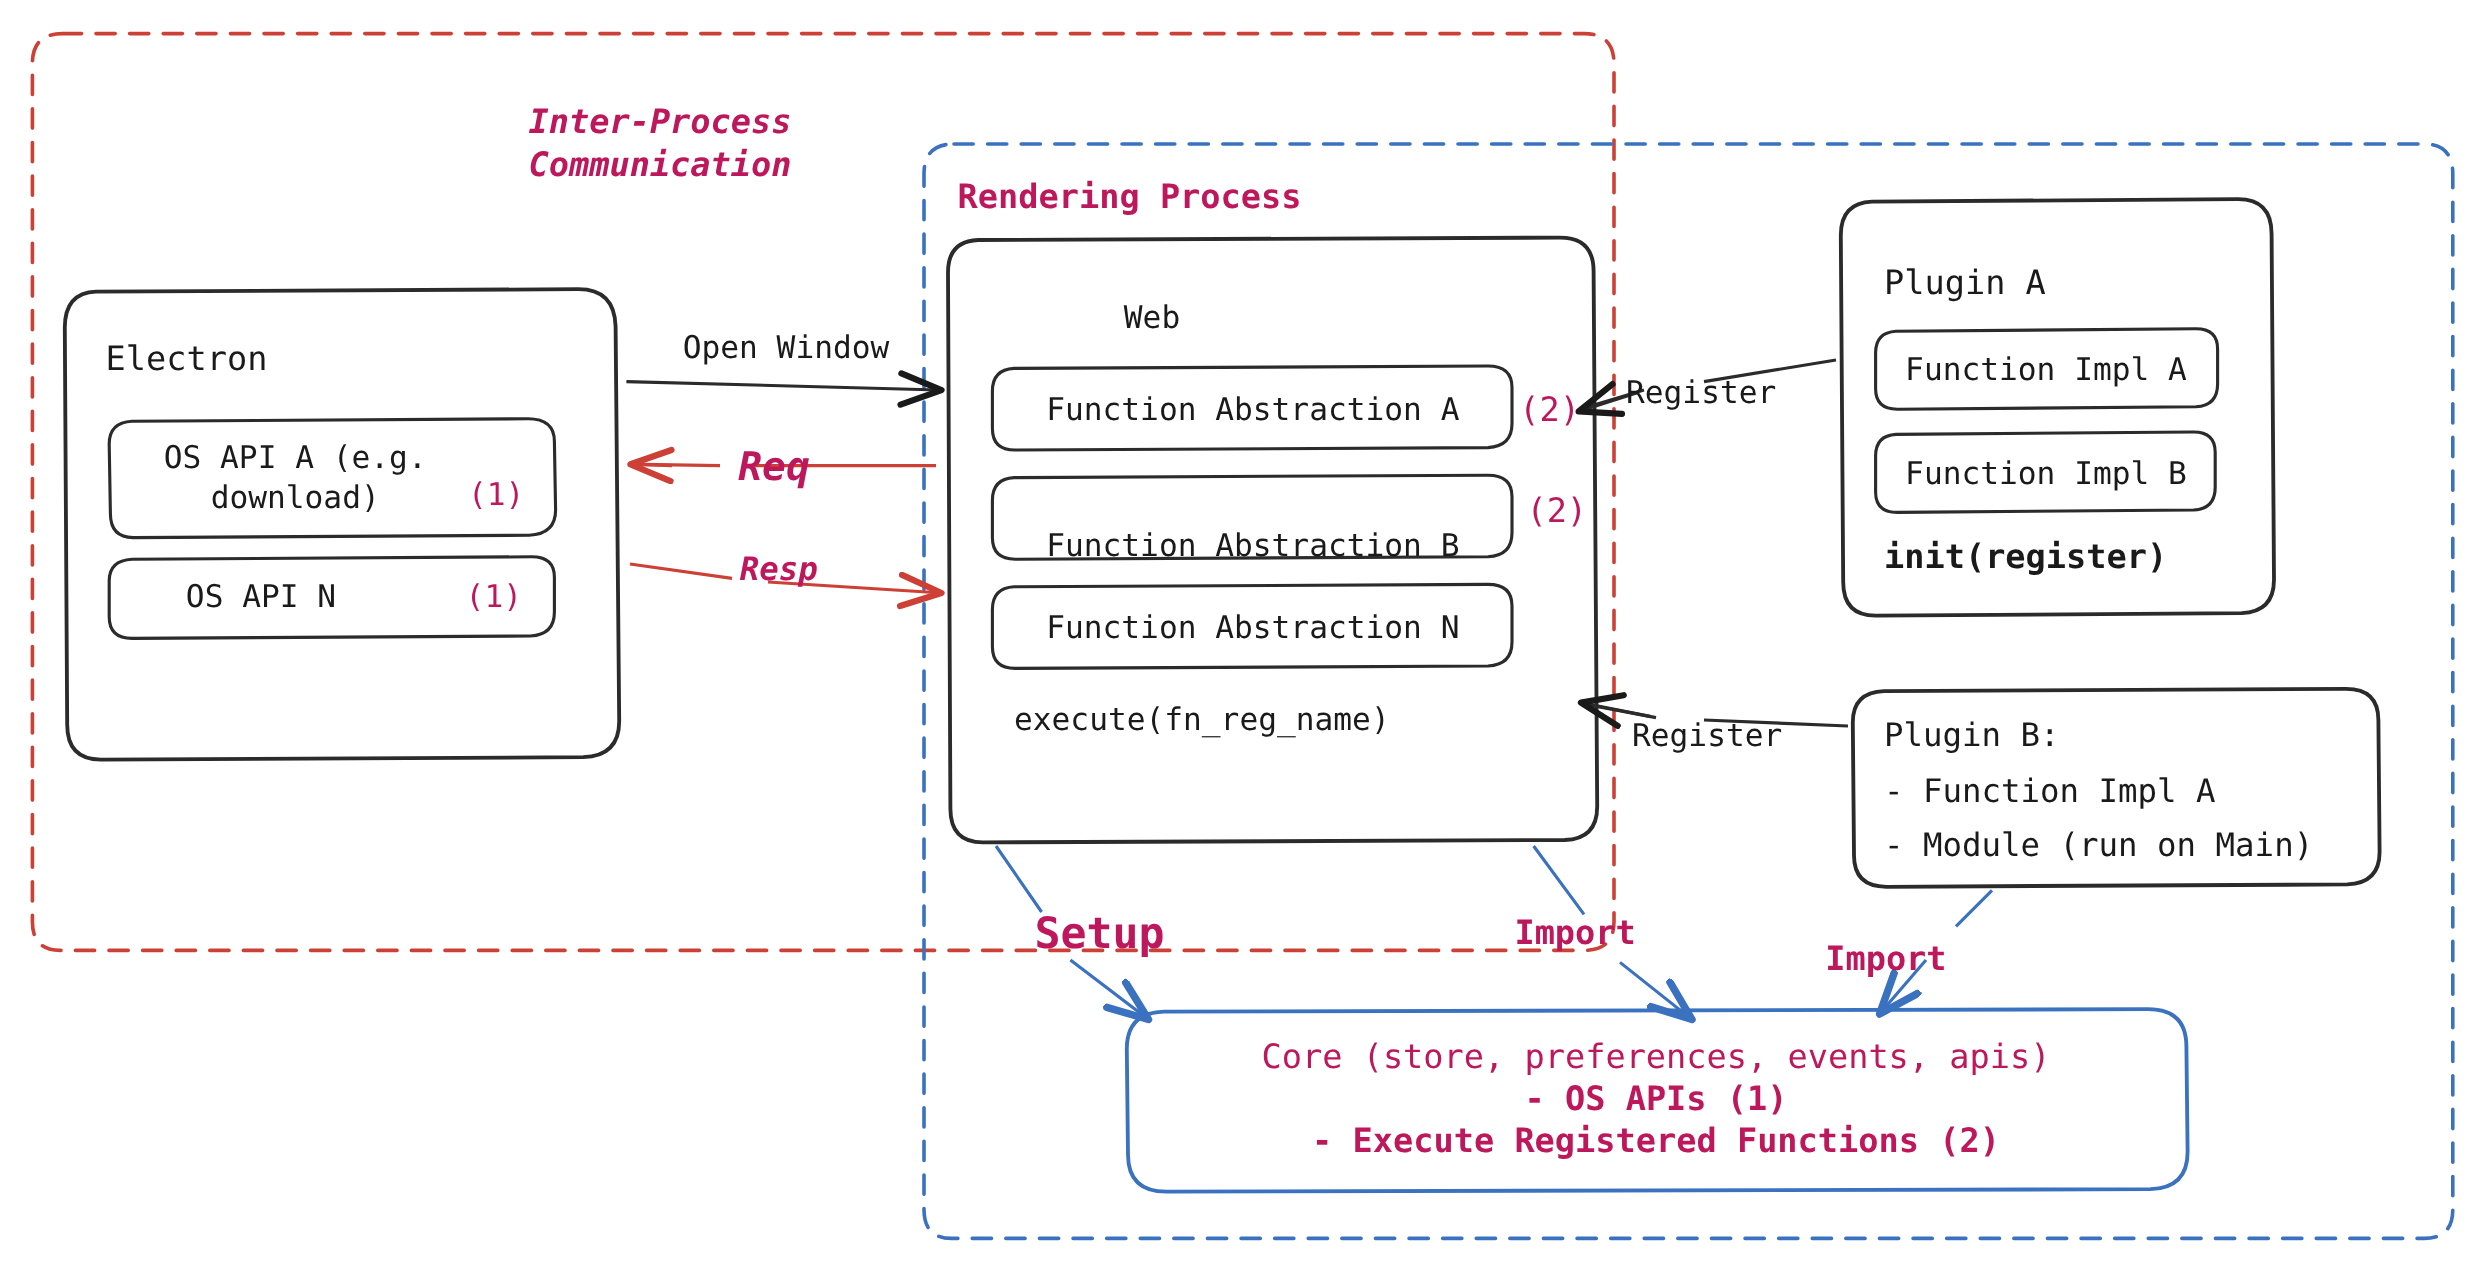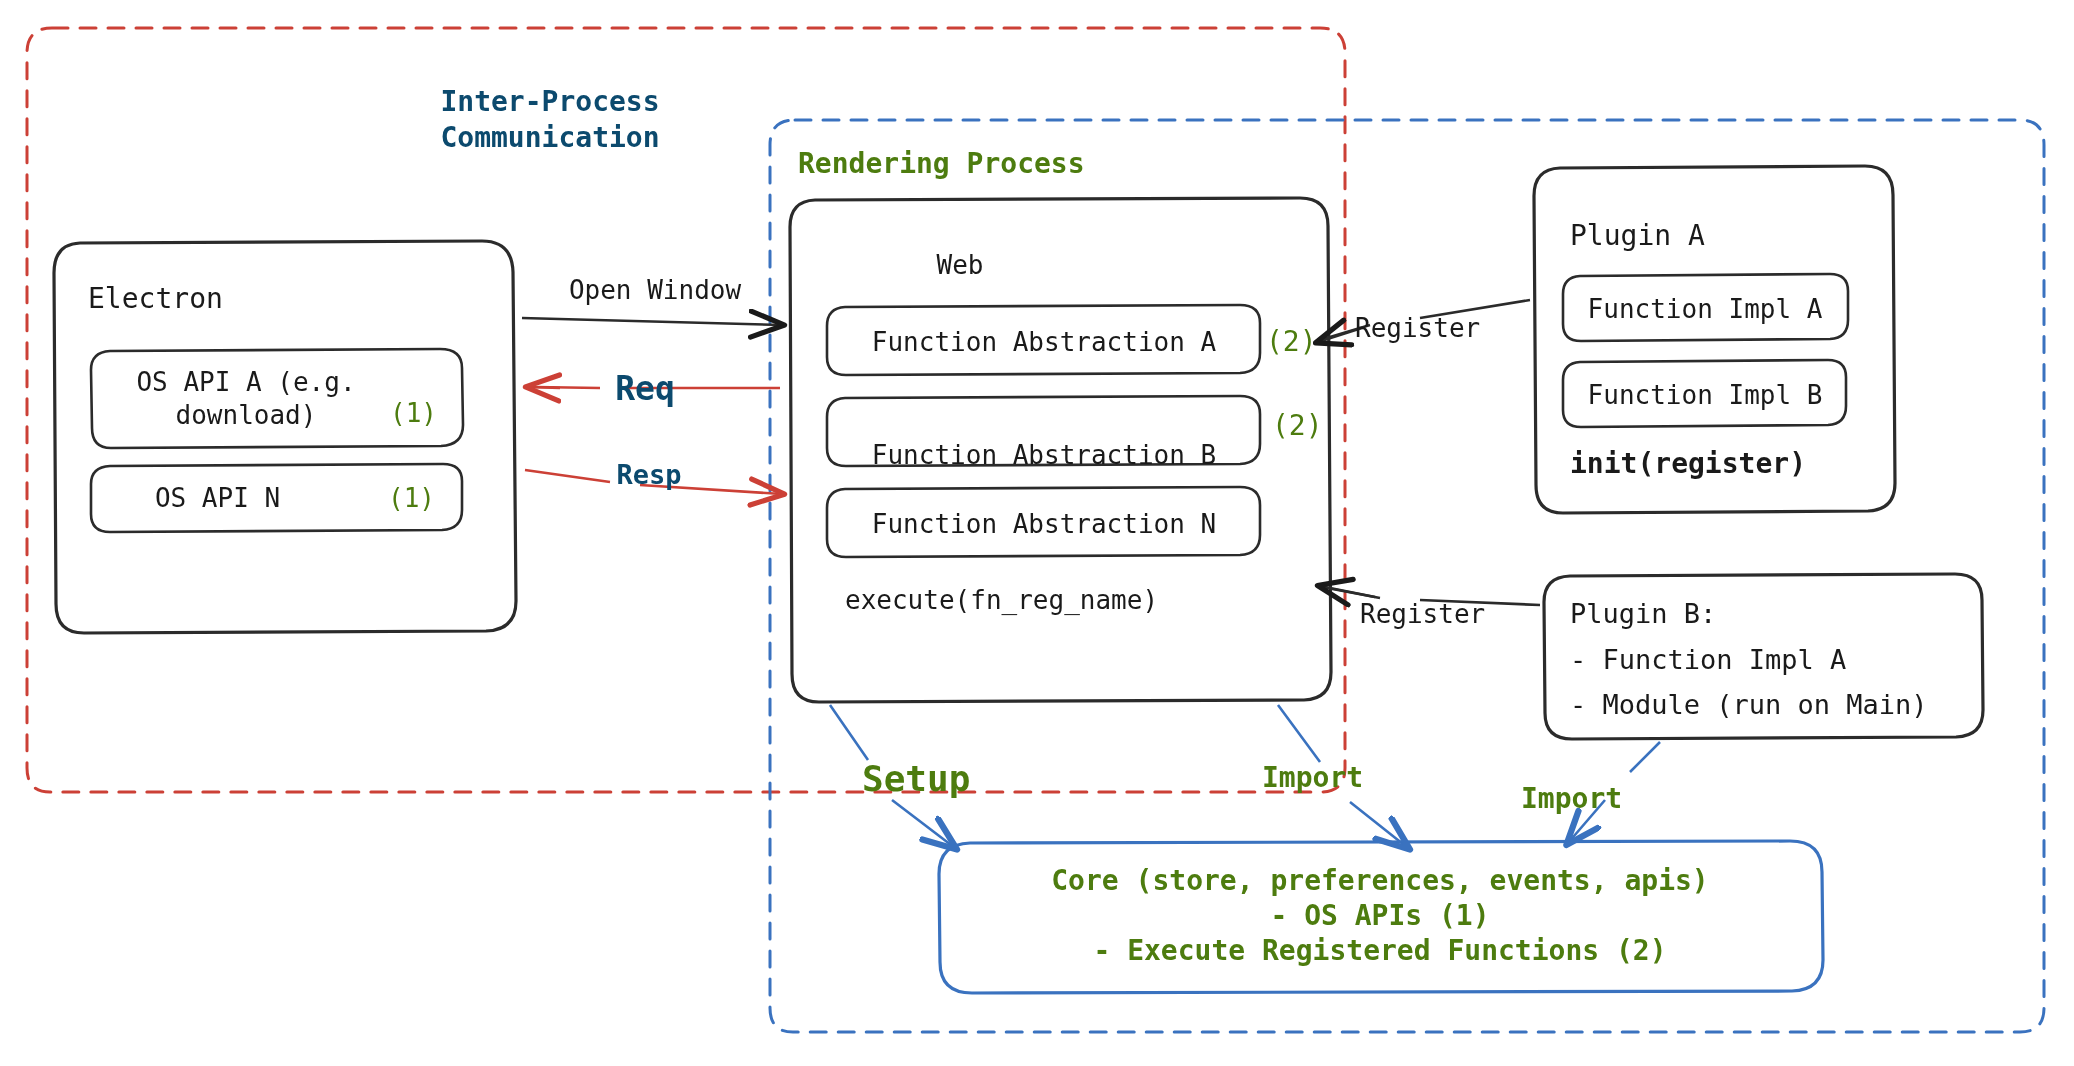--- a/index.html
+++ b/index.html
@@ -30,7 +30,7 @@
   .mono  { font-family: "DejaVu Sans Mono", "Liberation Mono", monospace; }
 
   .blk { color: #1a1a1a; }
-  .red { color: #0c4a6e; }
+  .red { color: #be185d; font-style: italic; }
   .blu { color: #4d7c0f; }
 
   .ctr { text-align: center; }

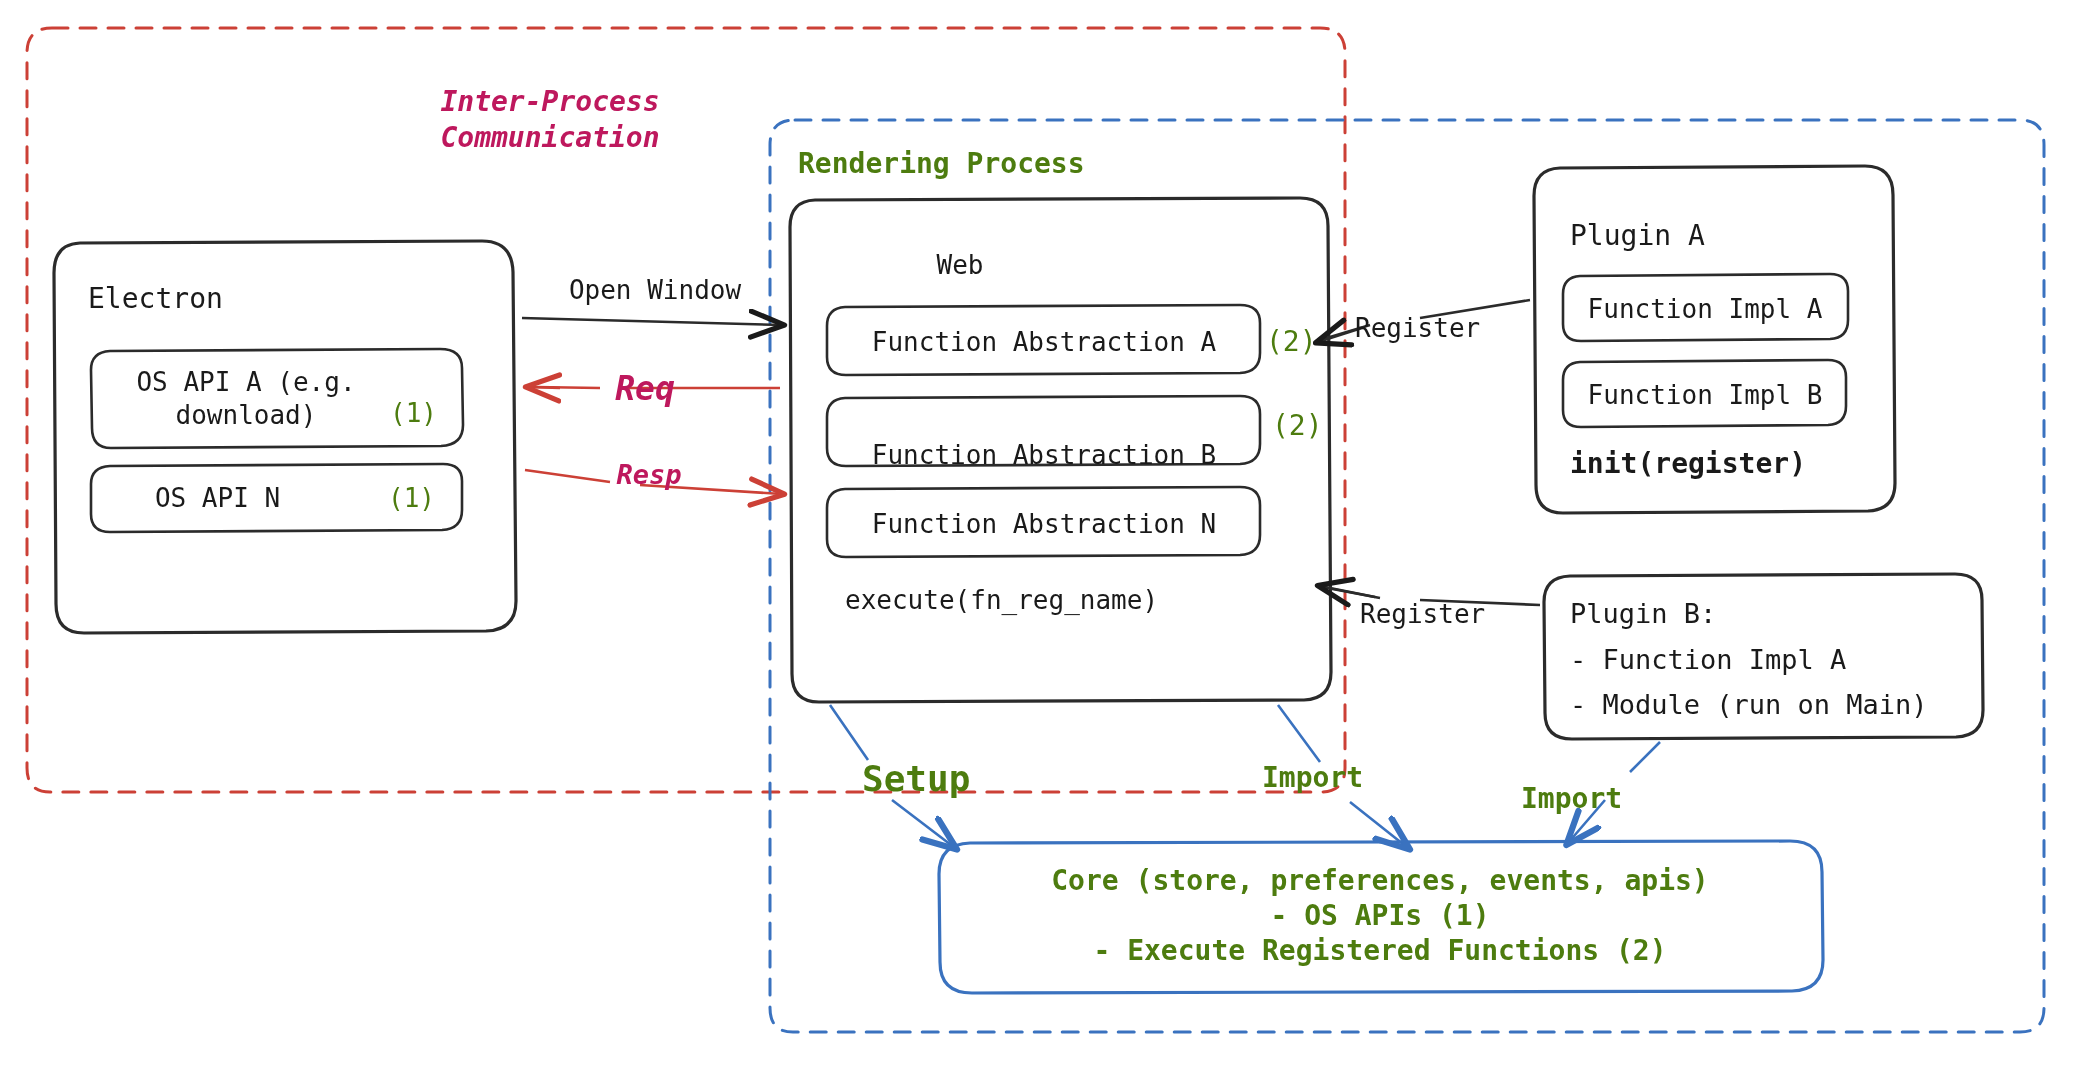--- a/index.html
+++ b/index.html
@@ -31,7 +31,7 @@
 
   .blk { color: #1a1a1a; }
   .red { color: #be185d; font-style: italic; }
-  .blu { color: #4d7c0f; }
+  .blu { color: #be185d; }
 
   .ctr { text-align: center; }
   .lft { text-align: left; }

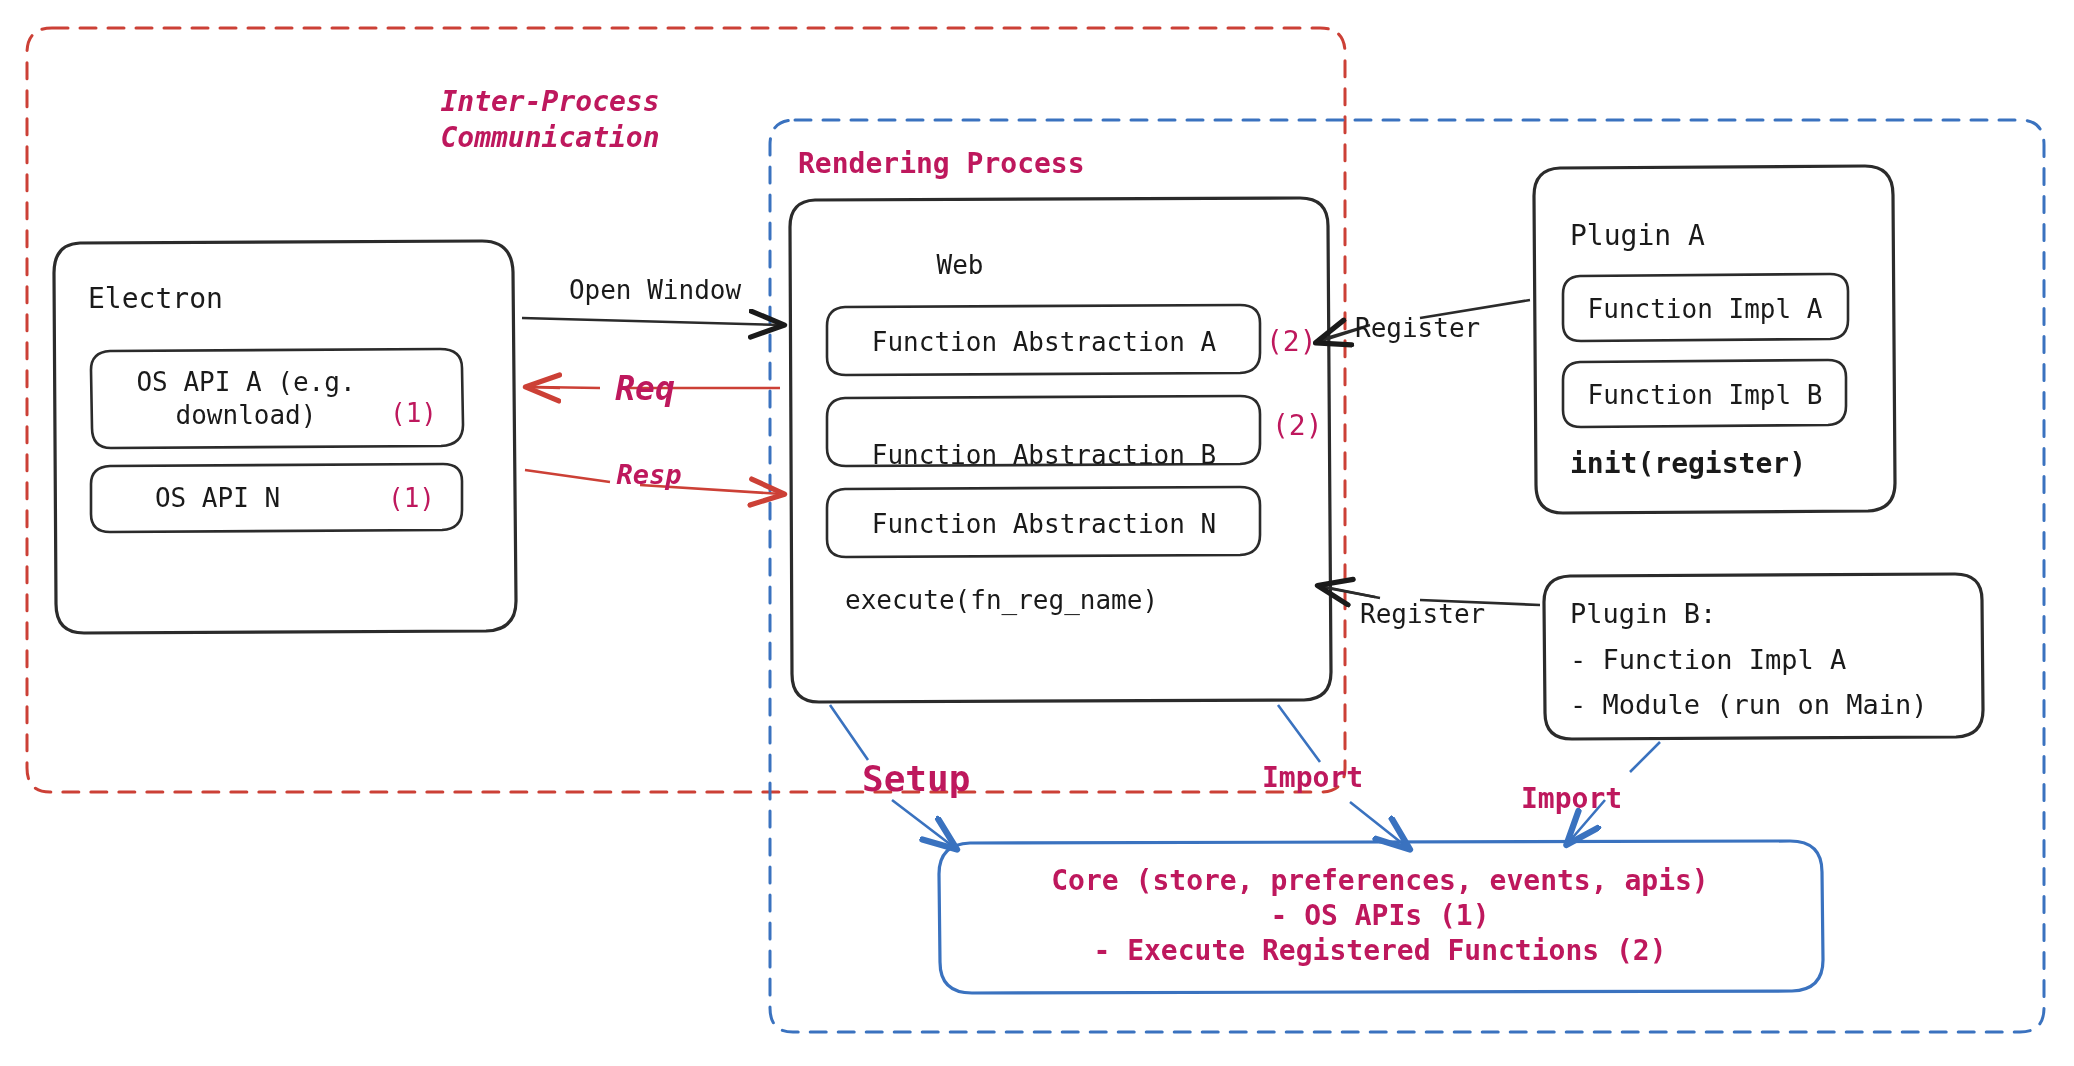--- a/index.html
+++ b/index.html
@@ -188,7 +188,7 @@
   <div class="lbl mono blu lft" style="left:1262px; top:760px; font-size:28px; font-weight:700;">Import</div>
   <div class="lbl mono blu lft" style="left:1521px; top:781px; font-size:28px; font-weight:700;">Import</div>
 
-  <div class="lbl mono blu ctr" style="left:950px; top:863px; width:860px; font-size:28px; font-weight:700;">Core (store, preferences, events, apis)</div>
+  <div class="lbl mono blu ctr" style="left:950px; top:863px; width:860px; font-size:28px; font-weight:400;">Core (store, preferences, events, apis)</div>
   <div class="lbl mono blu ctr" style="left:950px; top:898px; width:860px; font-size:28px; font-weight:700;">- OS APIs (1)</div>
   <div class="lbl mono blu ctr" style="left:950px; top:933px; width:860px; font-size:28px; font-weight:700;">- Execute Registered Functions (2)</div>
 

